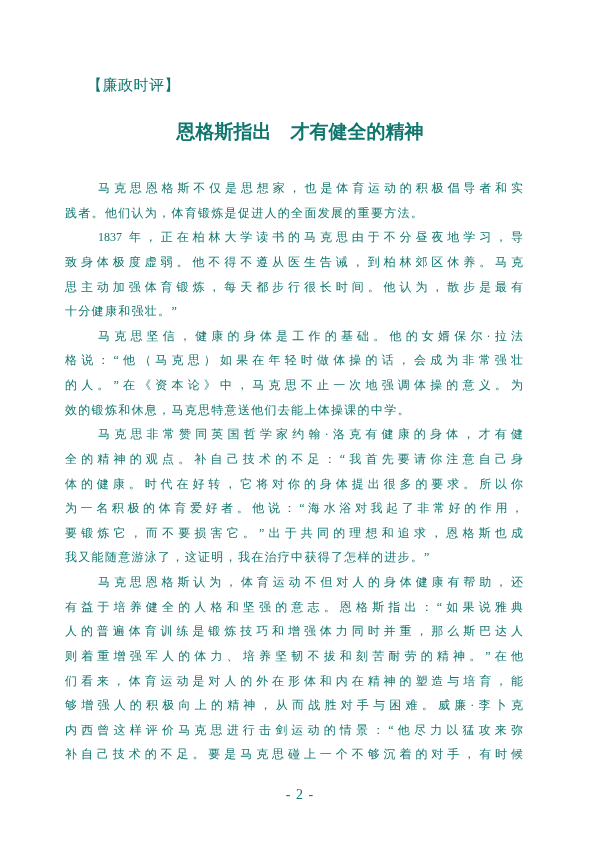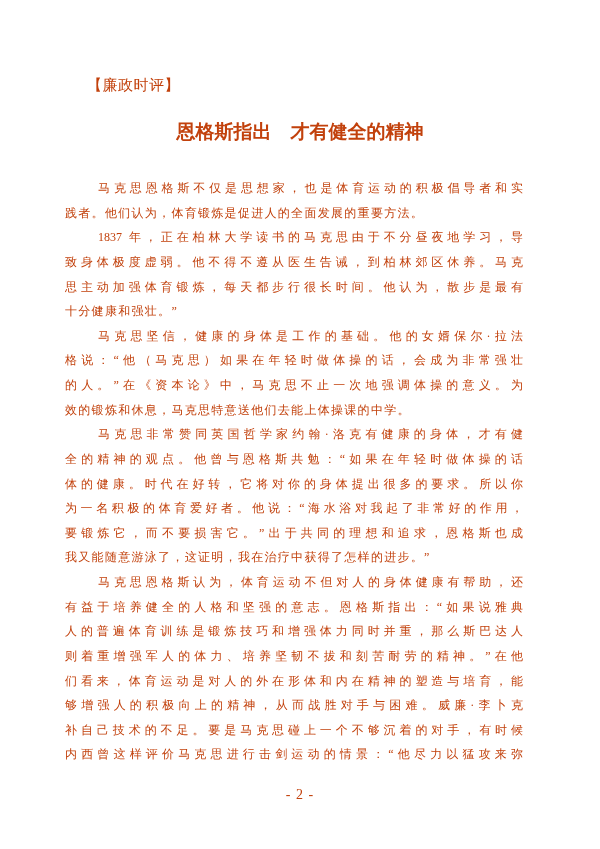--- a/index.html
+++ b/index.html
@@ -9,7 +9,7 @@
     height: 849px;
     background: #ffffff;
     font-family: "Liberation Serif", "DejaVu Serif", serif;
-    color: #c2410c;
+    color: #0f766e;
     overflow: hidden;
   }
   .header {

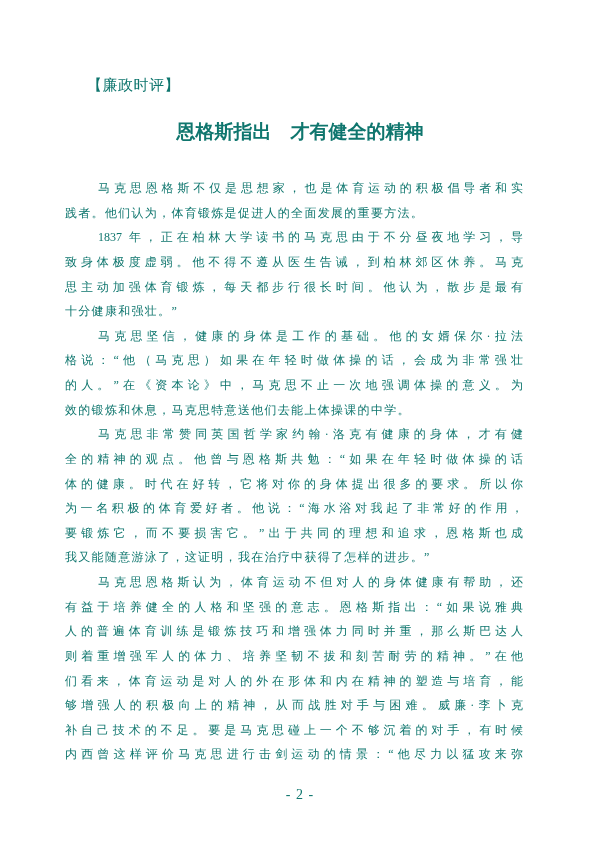--- a/index.html
+++ b/index.html
@@ -93,7 +93,7 @@
 
     <div class="para">
       <div class="line indent">马克思非常赞同英国哲学家约翰·洛克有健康的身体，才有健</div>
-      <div class="line">全的精神的观点。他曾与恩格斯共勉：“如果在年轻时做体操的话</div>
+      <div class="line">全的精神的观点。补自己技术的不足：“我首先要请你注意自己身</div>
       <div class="line">体的健康。时代在好转，它将对你的身体提出很多的要求。所以你</div>
       <div class="line">为一名积极的体育爱好者。他说：“海水浴对我起了非常好的作用，</div>
       <div class="line">要锻炼它，而不要损害它。”出于共同的理想和追求，恩格斯也成</div>

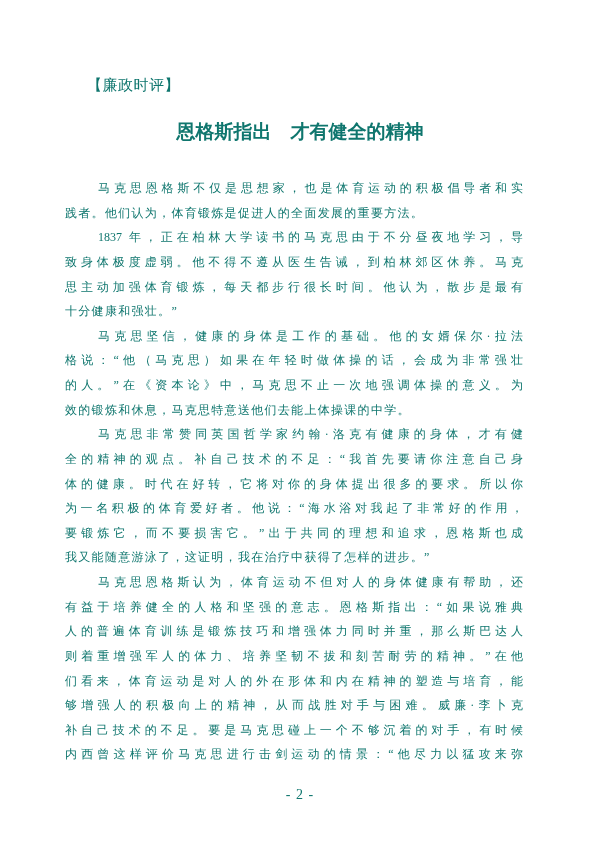--- a/index.html
+++ b/index.html
@@ -107,8 +107,8 @@
       <div class="line">则着重增强军人的体力、培养坚韧不拔和刻苦耐劳的精神。”在他</div>
       <div class="line">们看来，体育运动是对人的外在形体和内在精神的塑造与培育，能</div>
       <div class="line">够增强人的积极向上的精神，从而战胜对手与困难。威廉·李卜克</div>
+      <div class="line">内西曾这样评价马克思进行击剑运动的情景：“他尽力以猛攻来弥</div>
       <div class="line">补自己技术的不足。要是马克思碰上一个不够沉着的对手，有时候</div>
-      <div class="line">内西曾这样评价马克思进行击剑运动的情景：“他尽力以猛攻来弥</div>
     </div>
 
   </div>

